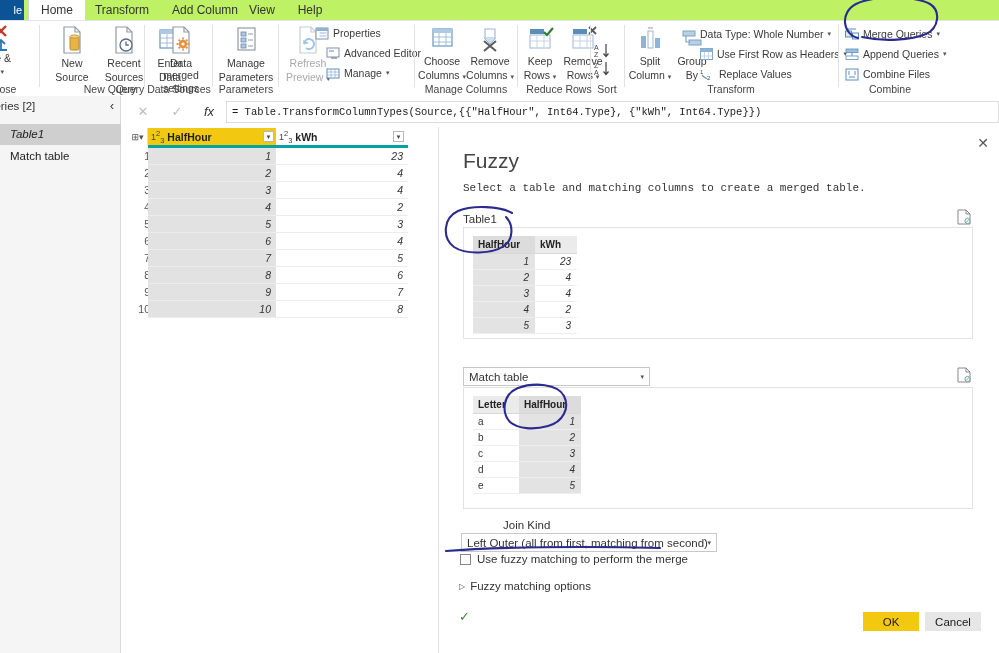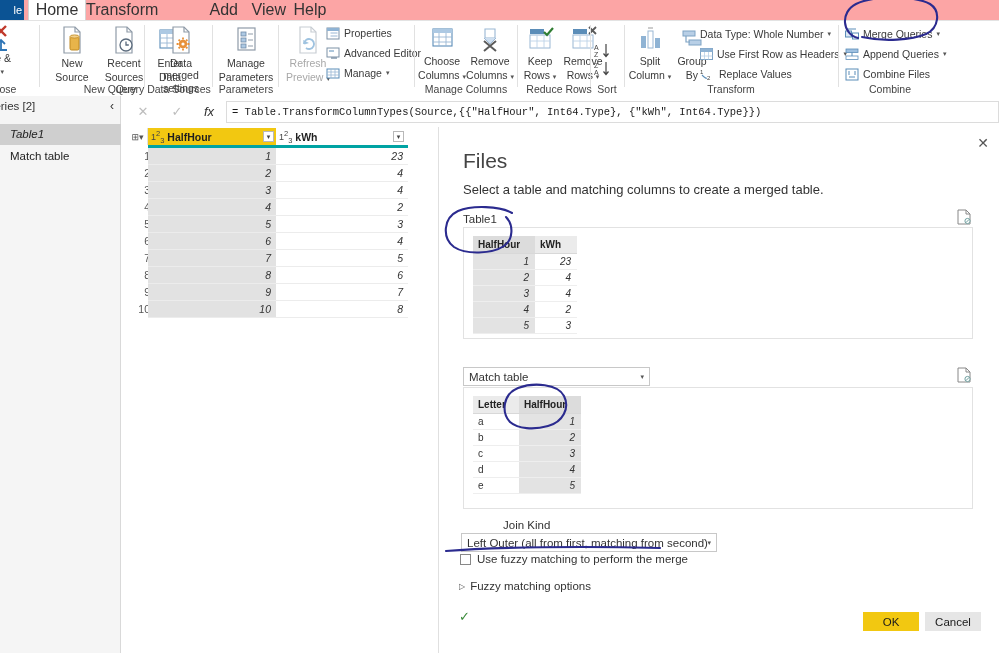--- a/index.html
+++ b/index.html
@@ -16,7 +16,7 @@
 
   
   #ribbon { position:absolute; left:0; top:0; width:999px; height:95px; background:#fff; }
-  #tabbar { position:absolute; left:0; top:0; width:999px; height:20px; background:#fca5a5; }
+  #tabbar { position:absolute; left:0; top:0; width:999px; height:20px; background:#bef264; }
   .file-tab {
     position:absolute; left:0; top:0; width:24px; height:20px;
     background:#0b5394; color:#fff; font-size:11px;

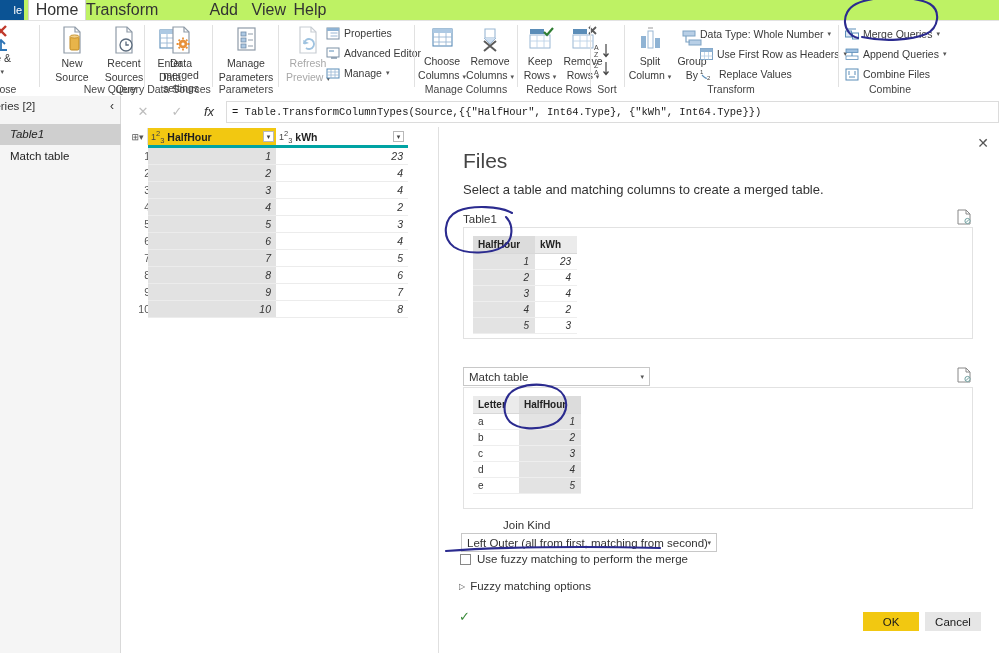--- a/index.html
+++ b/index.html
@@ -24,7 +24,7 @@
   }
   .rtab {
     position:absolute; top:0; height:20px; line-height:20px;
-    font-size:16px; color:#333; text-align:center; cursor:default;
+    font-size:12px; color:#333; text-align:center; cursor:default;
   }
   .rtab.active { border-left:1px solid #d4d4d4; border-right:1px solid #d4d4d4; background:#fff; }
   #ribbon-body { position:absolute; left:0; top:20px; width:999px; height:75px;

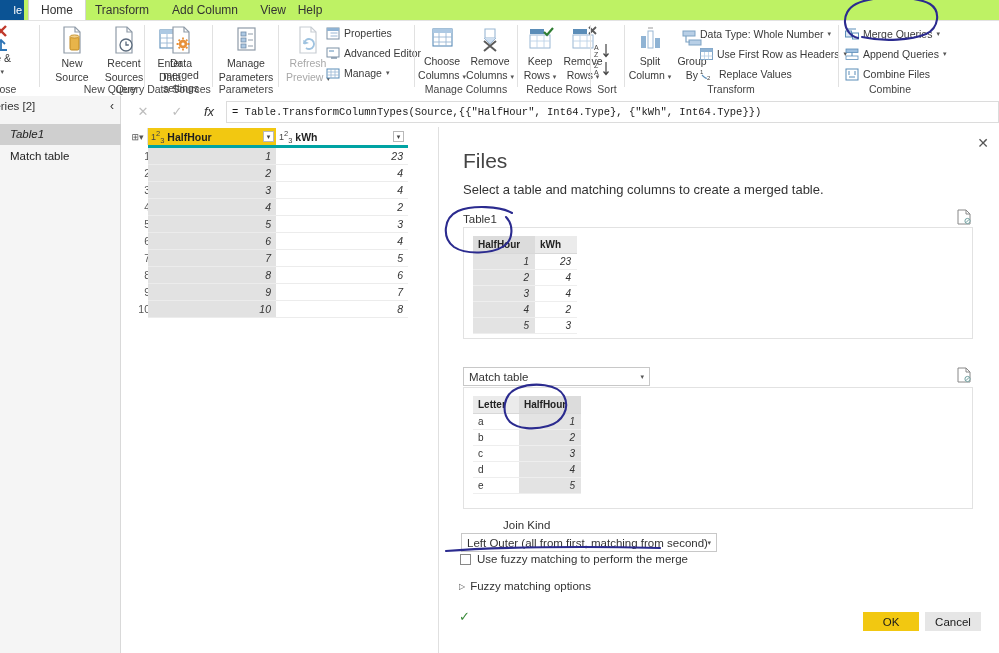--- a/index.html
+++ b/index.html
@@ -138,7 +138,7 @@
     <div class="rtab active" style="left:28px;width:58px;">Home</div>
     <div class="rtab" style="left:86px;width:72px;">Transform</div>
     <div class="rtab" style="left:158px;width:80px;text-align:right;">Add Column</div>
-    <div class="rtab" style="left:238px;width:48px;text-align:right;">View</div>
+    <div class="rtab" style="left:238px;width:48px;">View</div>
     <div class="rtab" style="left:286px;width:48px;">Help</div>
   </div>
 

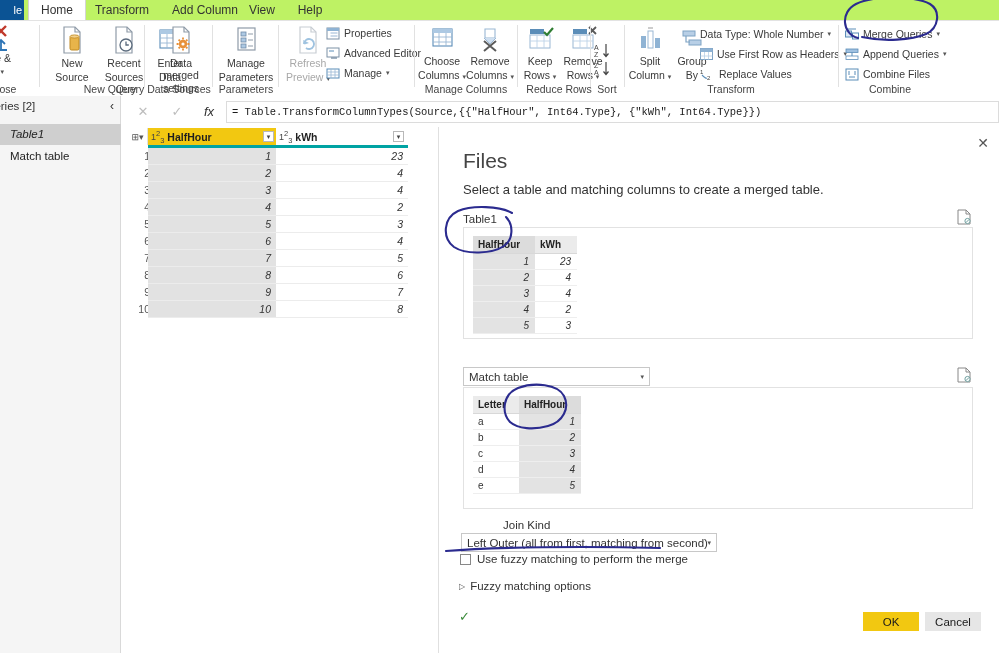--- a/index.html
+++ b/index.html
@@ -235,7 +235,7 @@
         <span class="lbl" style="color:#a8a8a8;">Refresh</span>
         <span class="lbl" style="color:#a8a8a8;"><span>Preview</span> <span class="caret">▾</span></span>
       </div>
-      <div class="smrow" style="left:46px;top:4px;">
+      <div class="smrow" style="left:35px;top:4px;">
         <svg width="14" height="13" viewBox="0 0 14 13">
           <rect x="1" y="1" width="12" height="11" fill="#fff" stroke="#7c91a6" stroke-width="1"></rect>
           <rect x="1" y="1" width="12" height="3" fill="#8fb3d4"></rect>

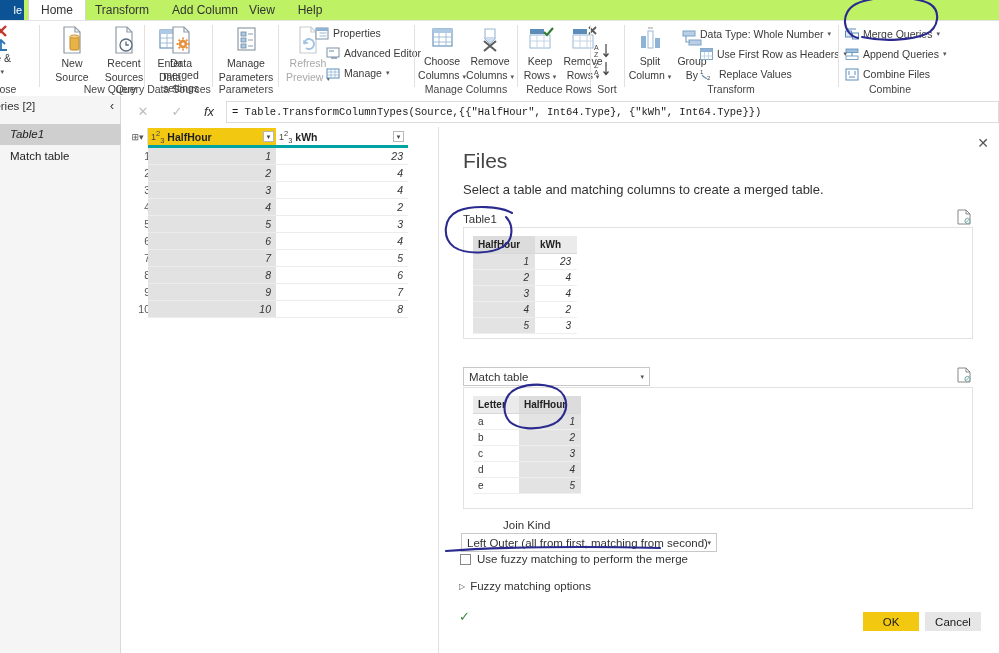--- a/index.html
+++ b/index.html
@@ -496,7 +496,7 @@
 
 <div id="dlg">
   <div id="dlg-close">✕</div>
-  <div id="dlg-title">Files</div>
+  <div id="dlg-title">Fuzzy</div>
   <div id="dlg-sub">Select a table and matching columns to create a merged table.</div>
 
   <div class="tbl-label" style="left:24px;top:86px;">Table1</div>

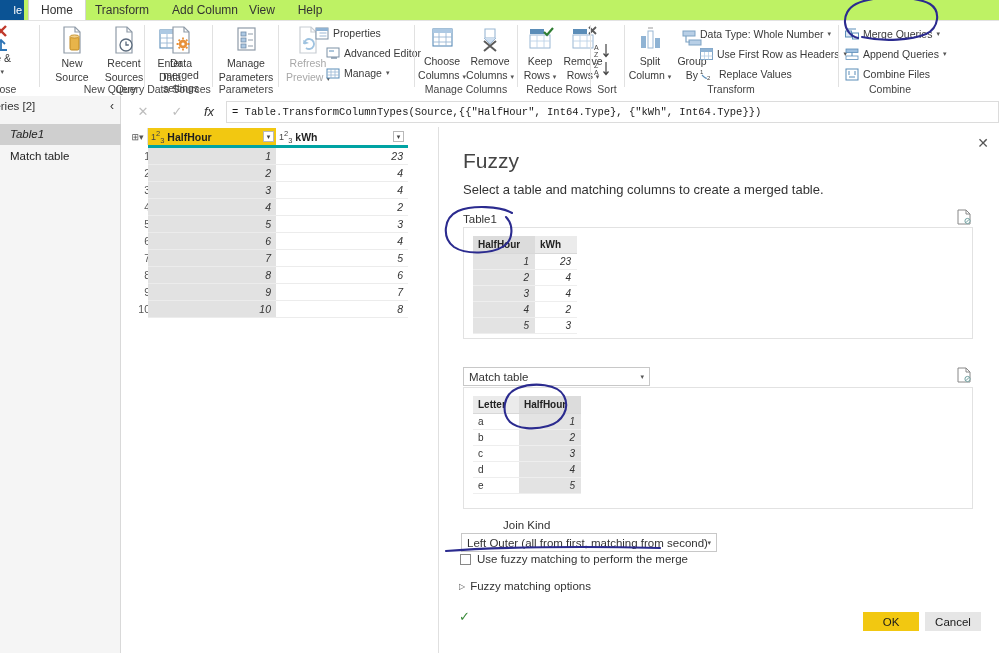--- a/index.html
+++ b/index.html
@@ -93,7 +93,7 @@
          background:#fff; border-left:1px solid #e0e0e0; }
   #dlg-close { position:absolute; right:10px; top:8px; font-size:14px; color:#555; cursor:pointer; }
   #dlg-title { position:absolute; left:24px; top:22px; font-size:21px; color:#444; font-weight:normal; }
-  #dlg-sub { position:absolute; left:24px; top:55px; font-size:13px; color:#333; }
+  #dlg-sub { position:absolute; left:24px; top:55px; font-size:11px; color:#333;font-family:Liberation Mono, monospace; }
 
   .tbl-label { position:absolute; font-size:11.5px; color:#333; }
   .pg-icon { position:absolute; width:14px; height:16px; cursor:pointer; }

